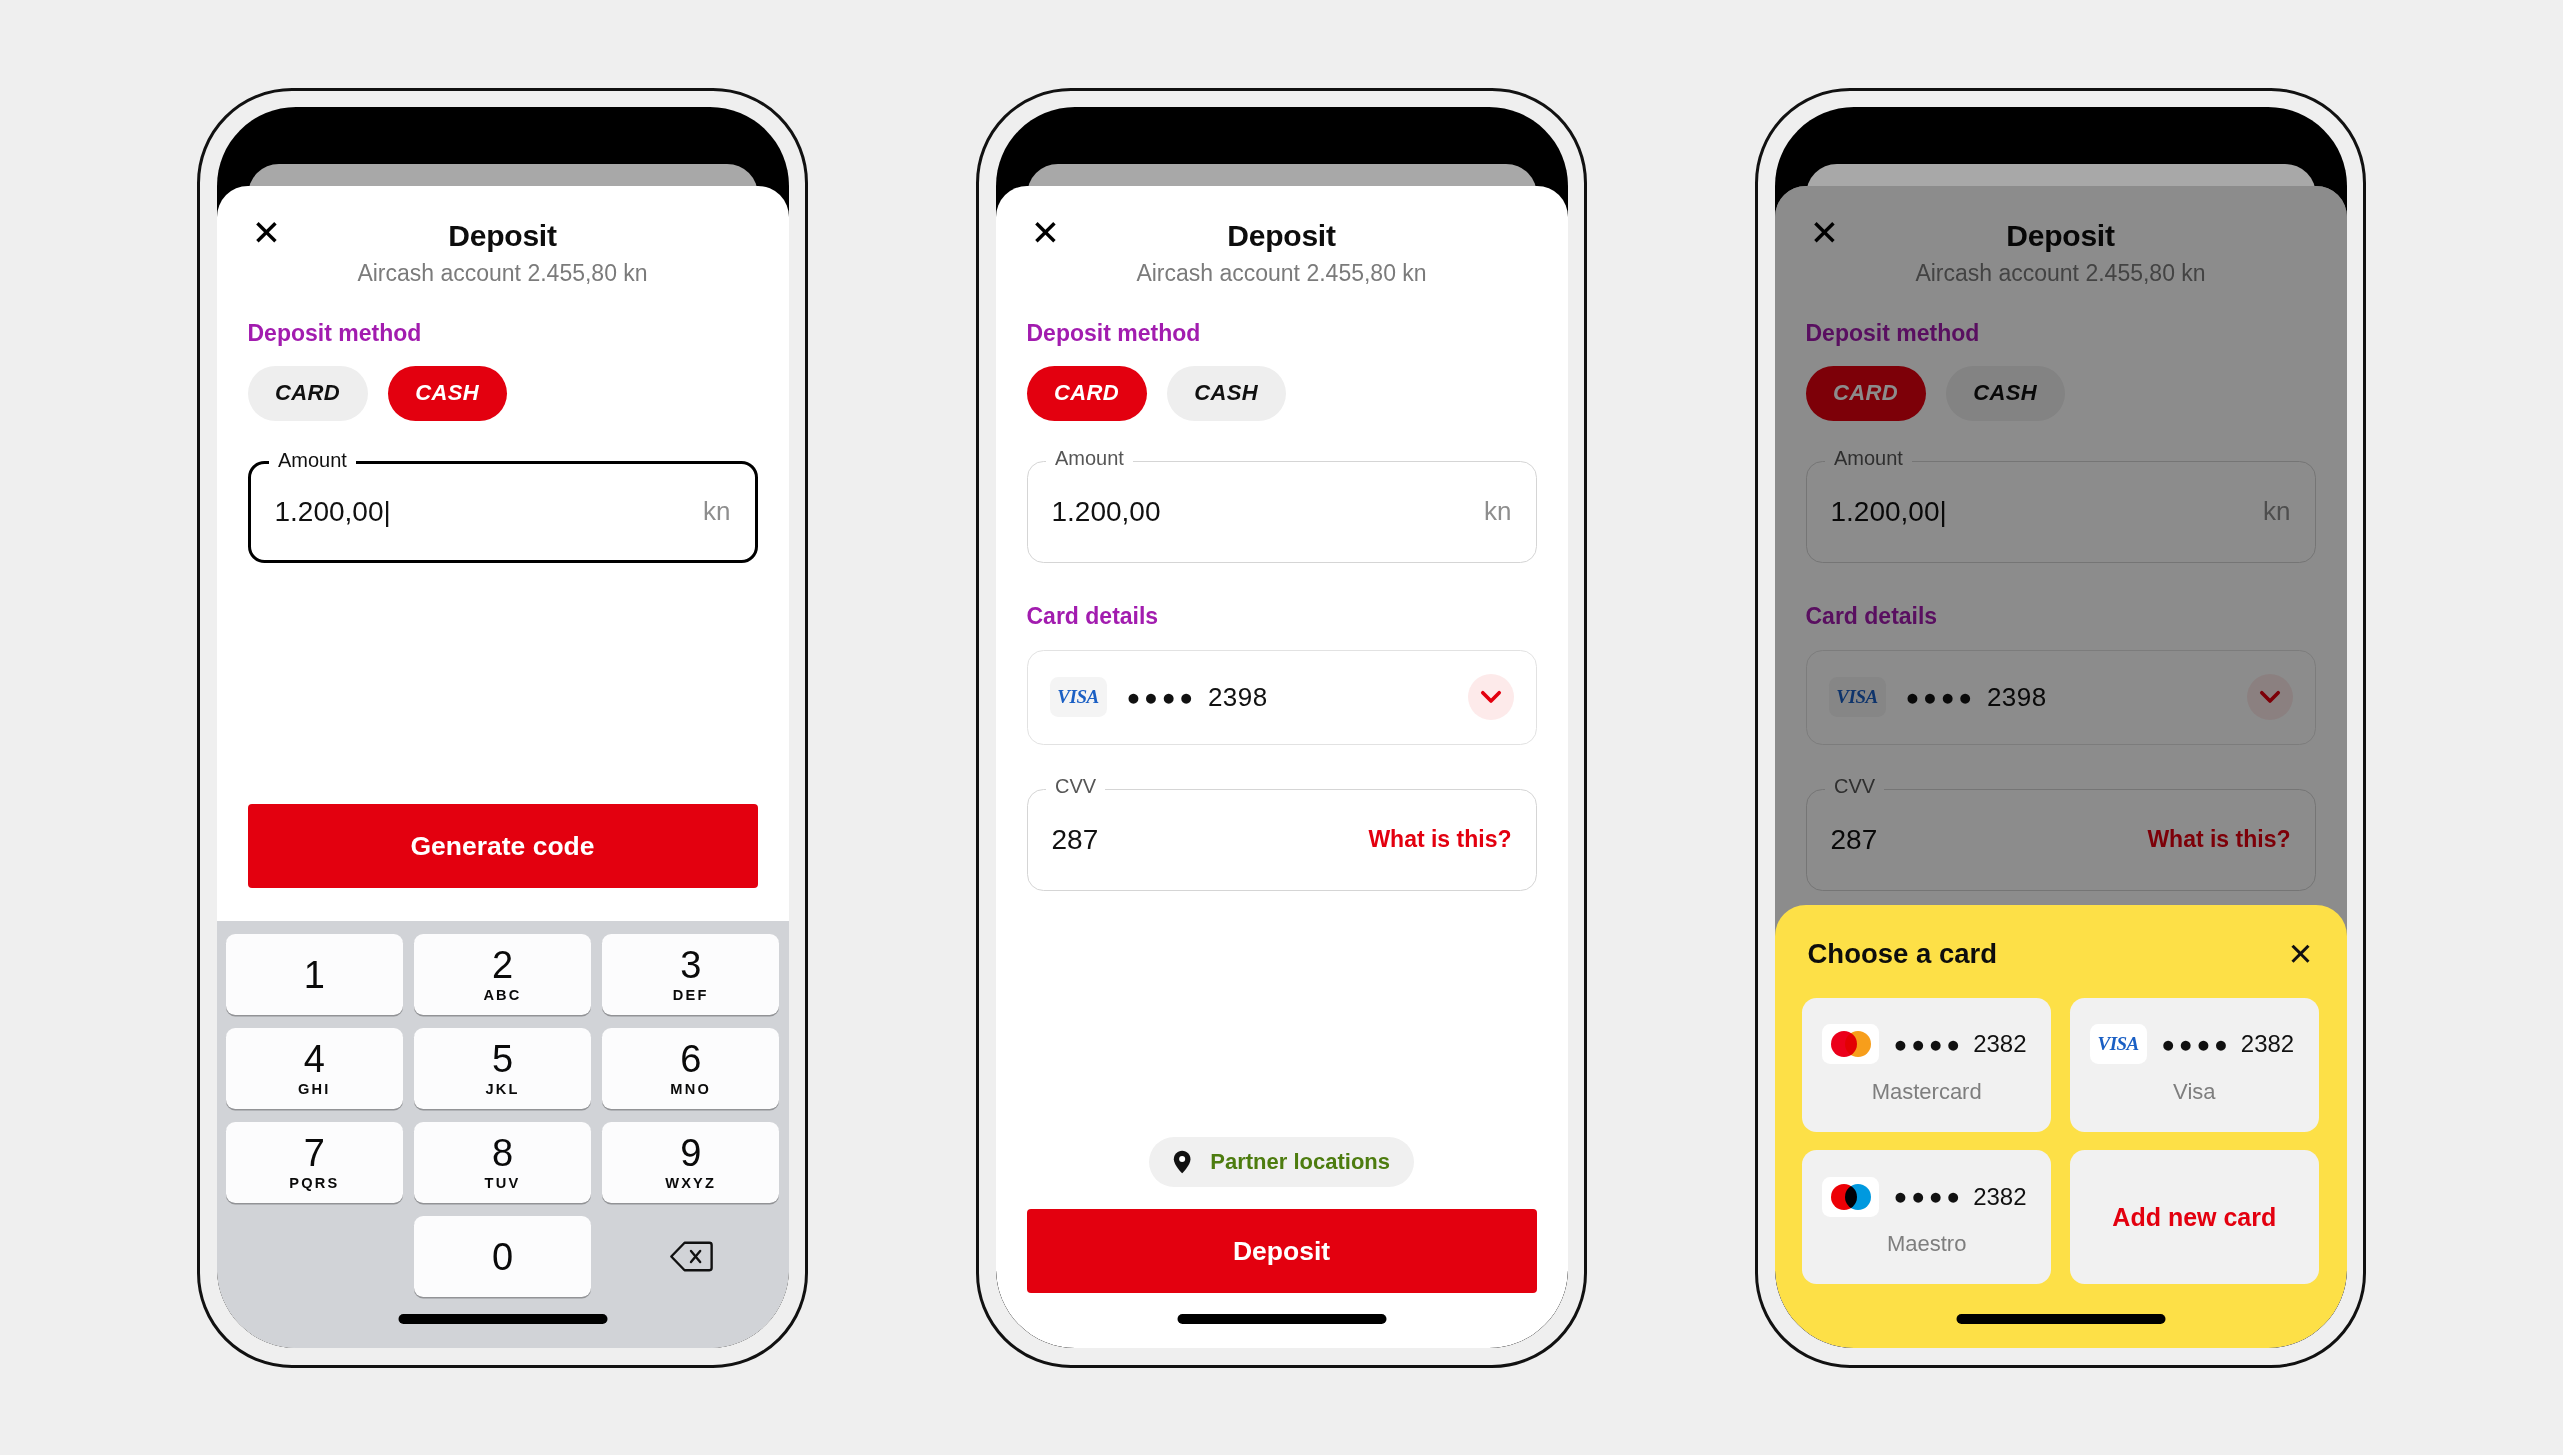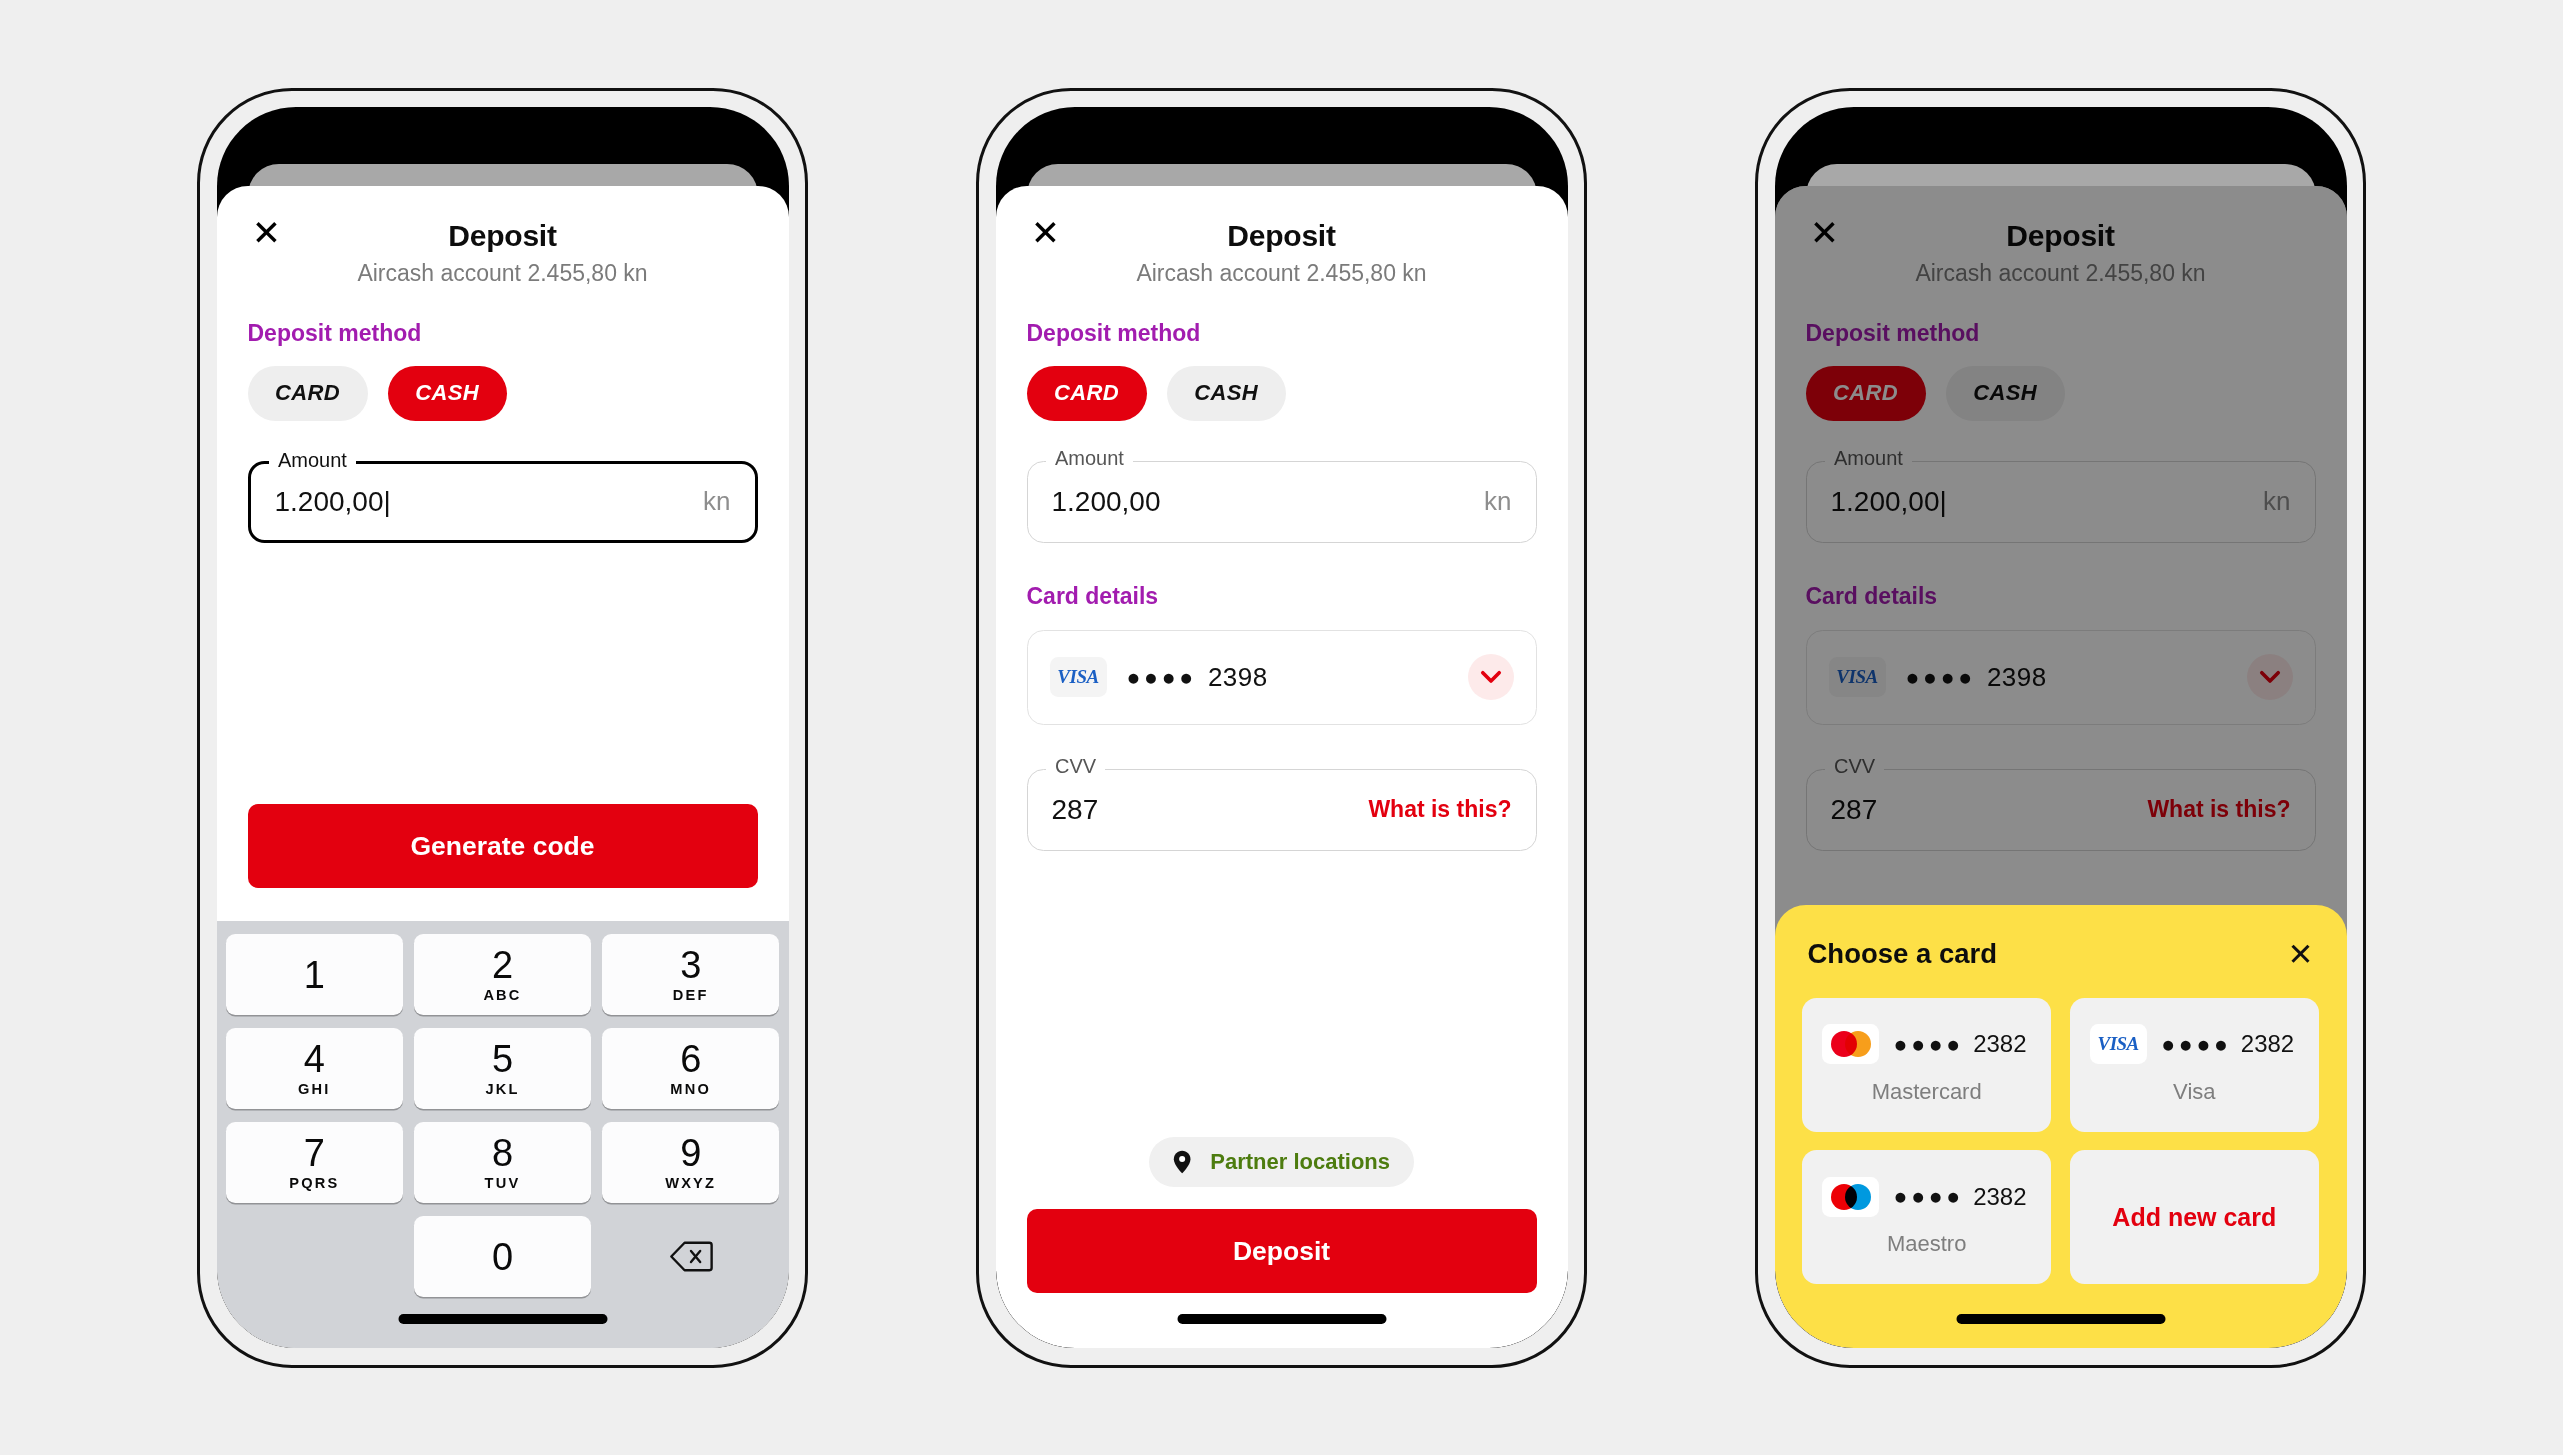--- a/index.html
+++ b/index.html
@@ -134,7 +134,7 @@
     margin-top: 40px;
     border: 1.5px solid #d5d5d5;
     border-radius: 16.5px;
-    height: 82px;
+    height: 102px;
     display: flex;
     align-items: center;
     padding: 0 24px;

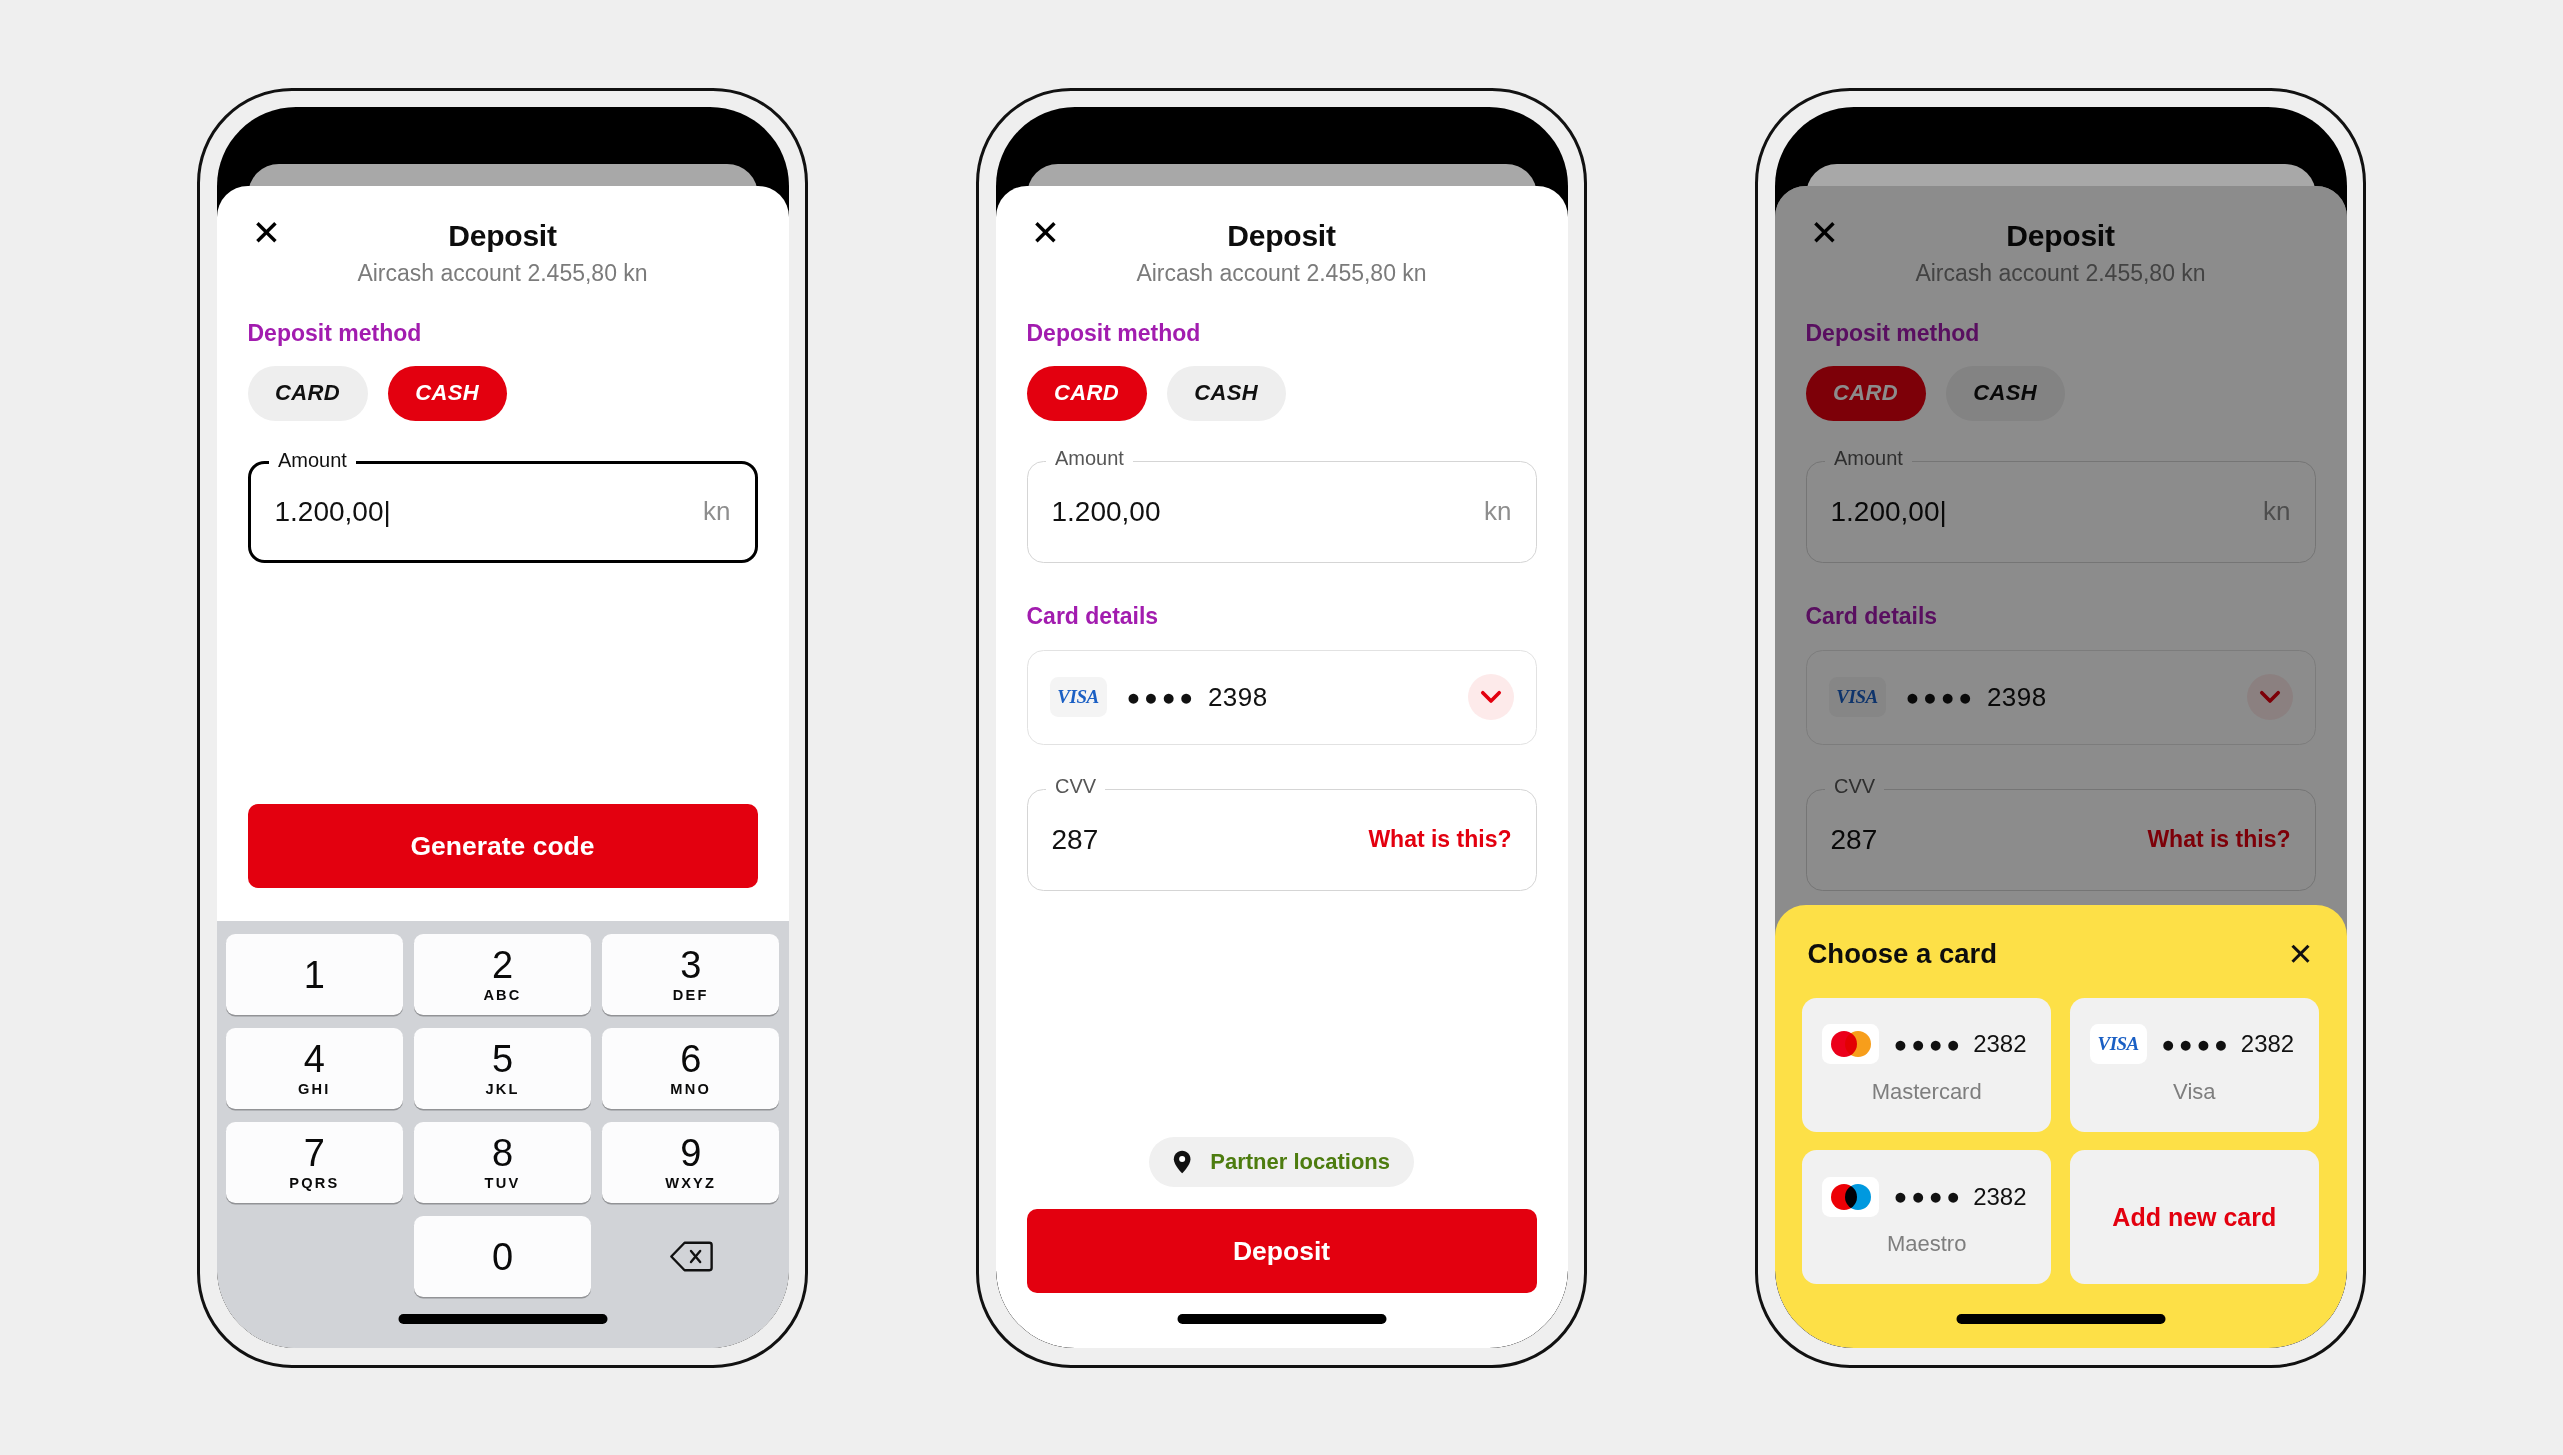--- a/index.html
+++ b/index.html
@@ -224,7 +224,7 @@
   .btn-primary {
     background: #e3000f;
     color: #fff;
-    border-radius: 10px;
+    border-radius: 4px;
     height: 84px;
     display: flex; align-items: center; justify-content: center;
     font-size: 26.5px; font-weight: bold;

